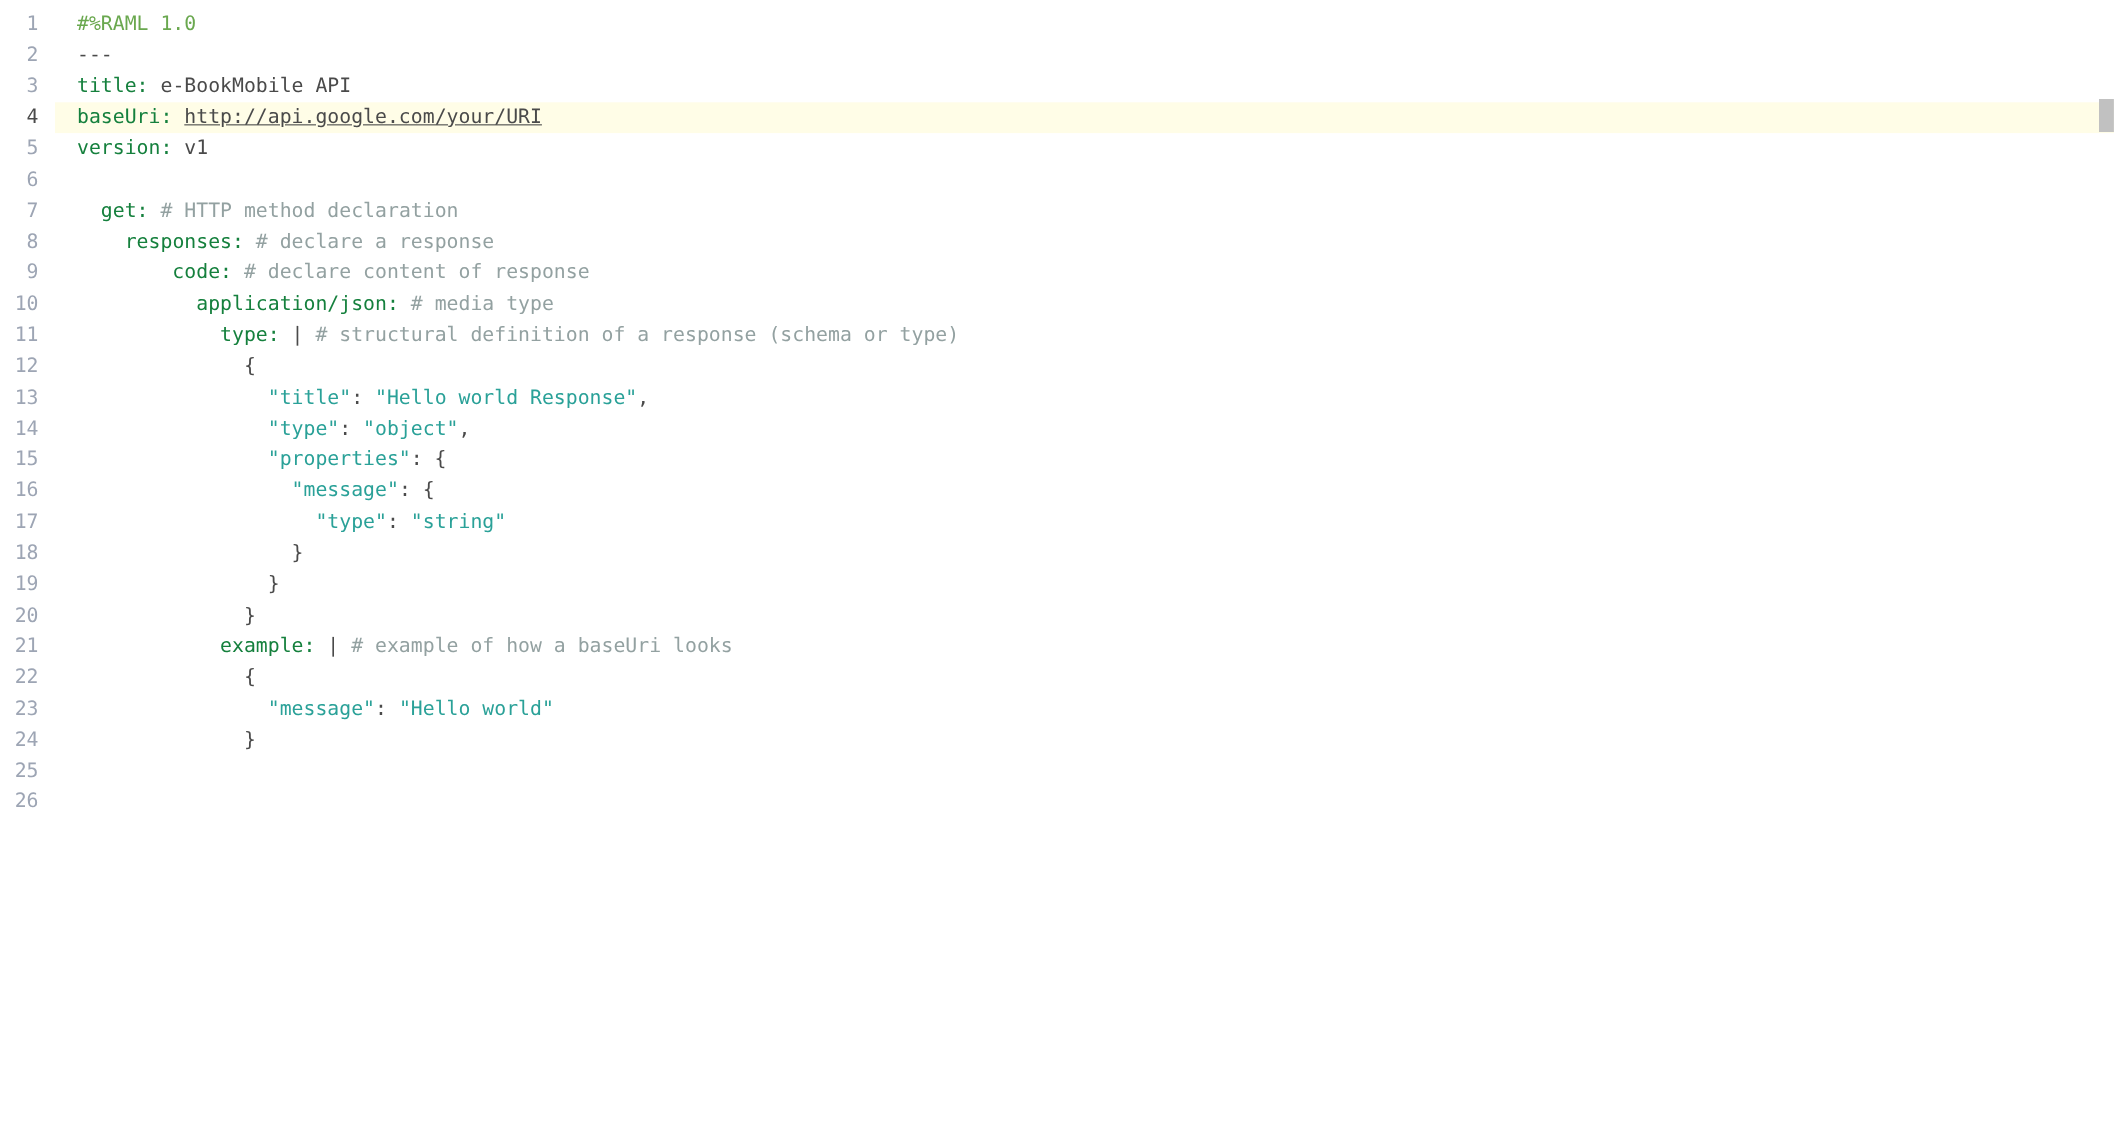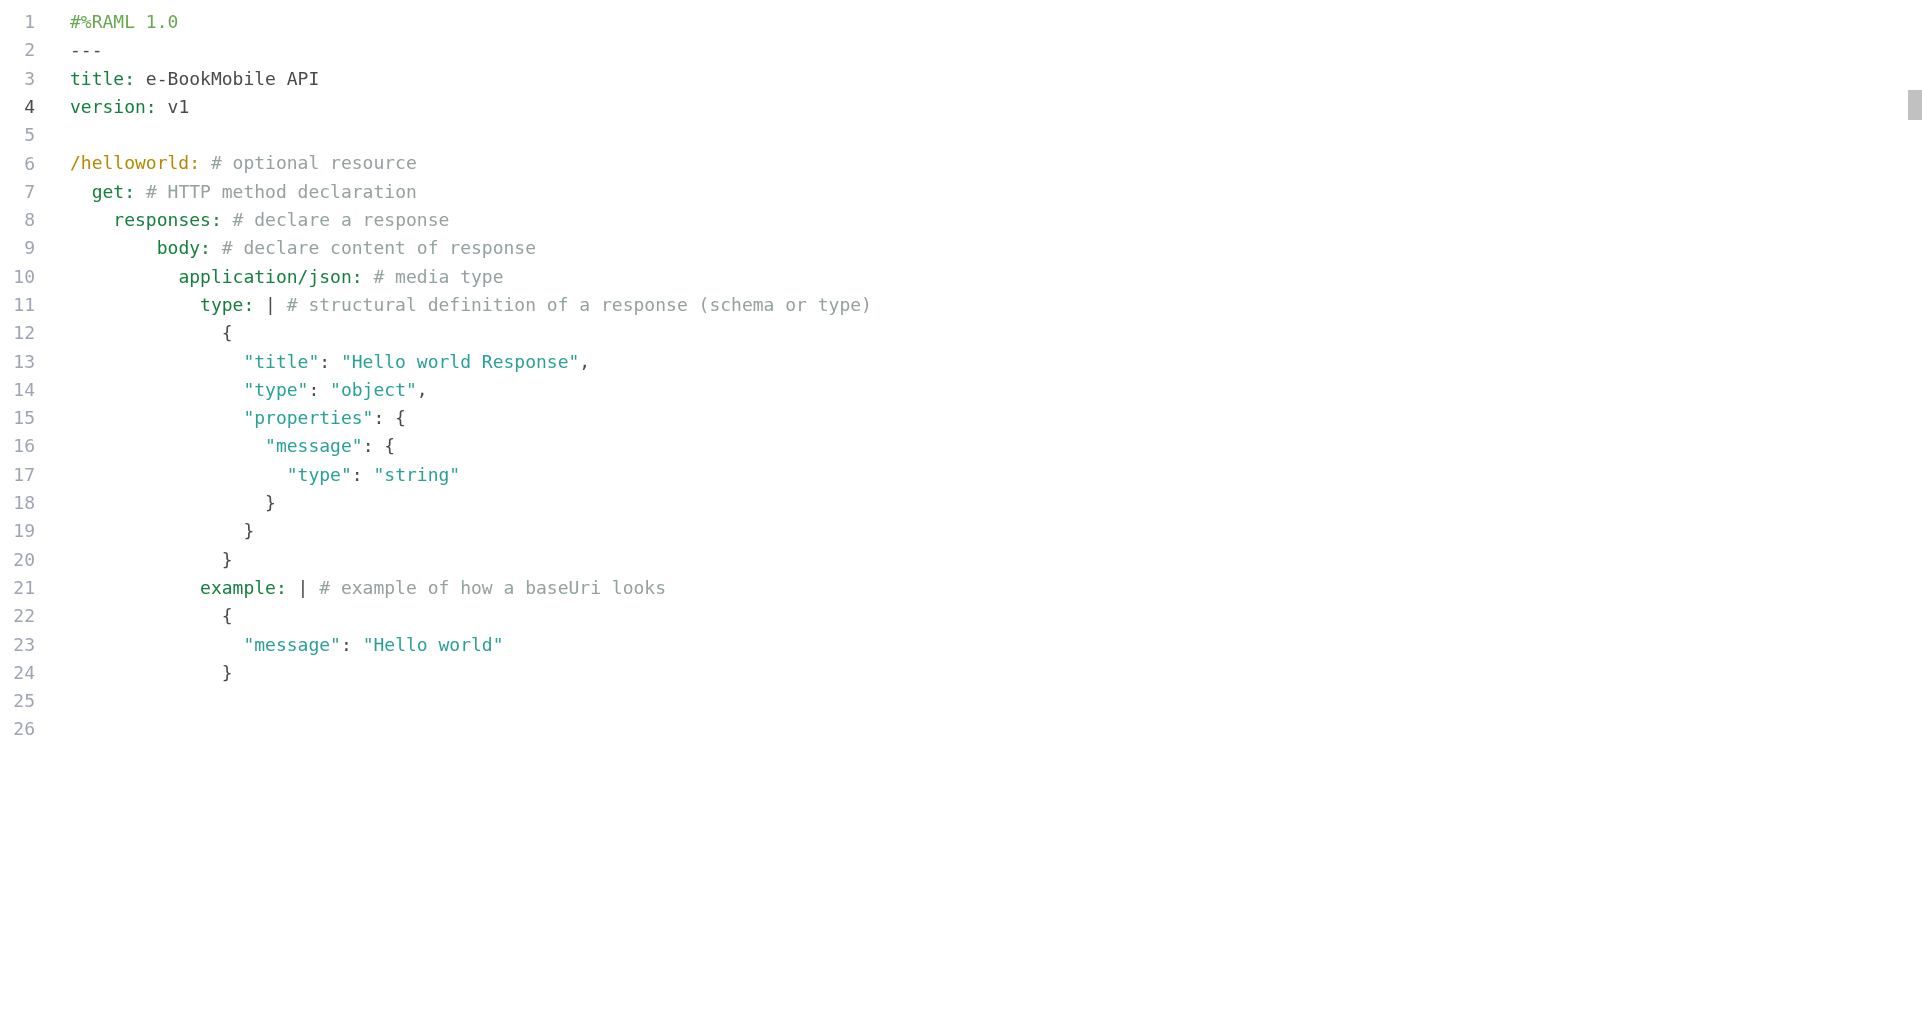--- a/index.html
+++ b/index.html
@@ -113,6 +113,7 @@
       <div class="code-line"><span class="directive">#%RAML 1.0</span></div>
       <div class="code-line"><span class="punct">---</span></div>
       <div class="code-line"><span class="key">title:</span><span class="value"> e-BookMobile API</span></div>
+      <div class="code-line highlighted"><span class="key">baseUri:</span><span class="value"> </span><span class="link">http://api.google.com/your/URI</span></div>
       <div class="code-line"><span class="key">version:</span><span class="value"> v1</span></div>
       <div class="code-line"></div>
       <div class="code-line"><span class="resource">/helloworld:</span><span class="comment"> # optional resource</span></div>

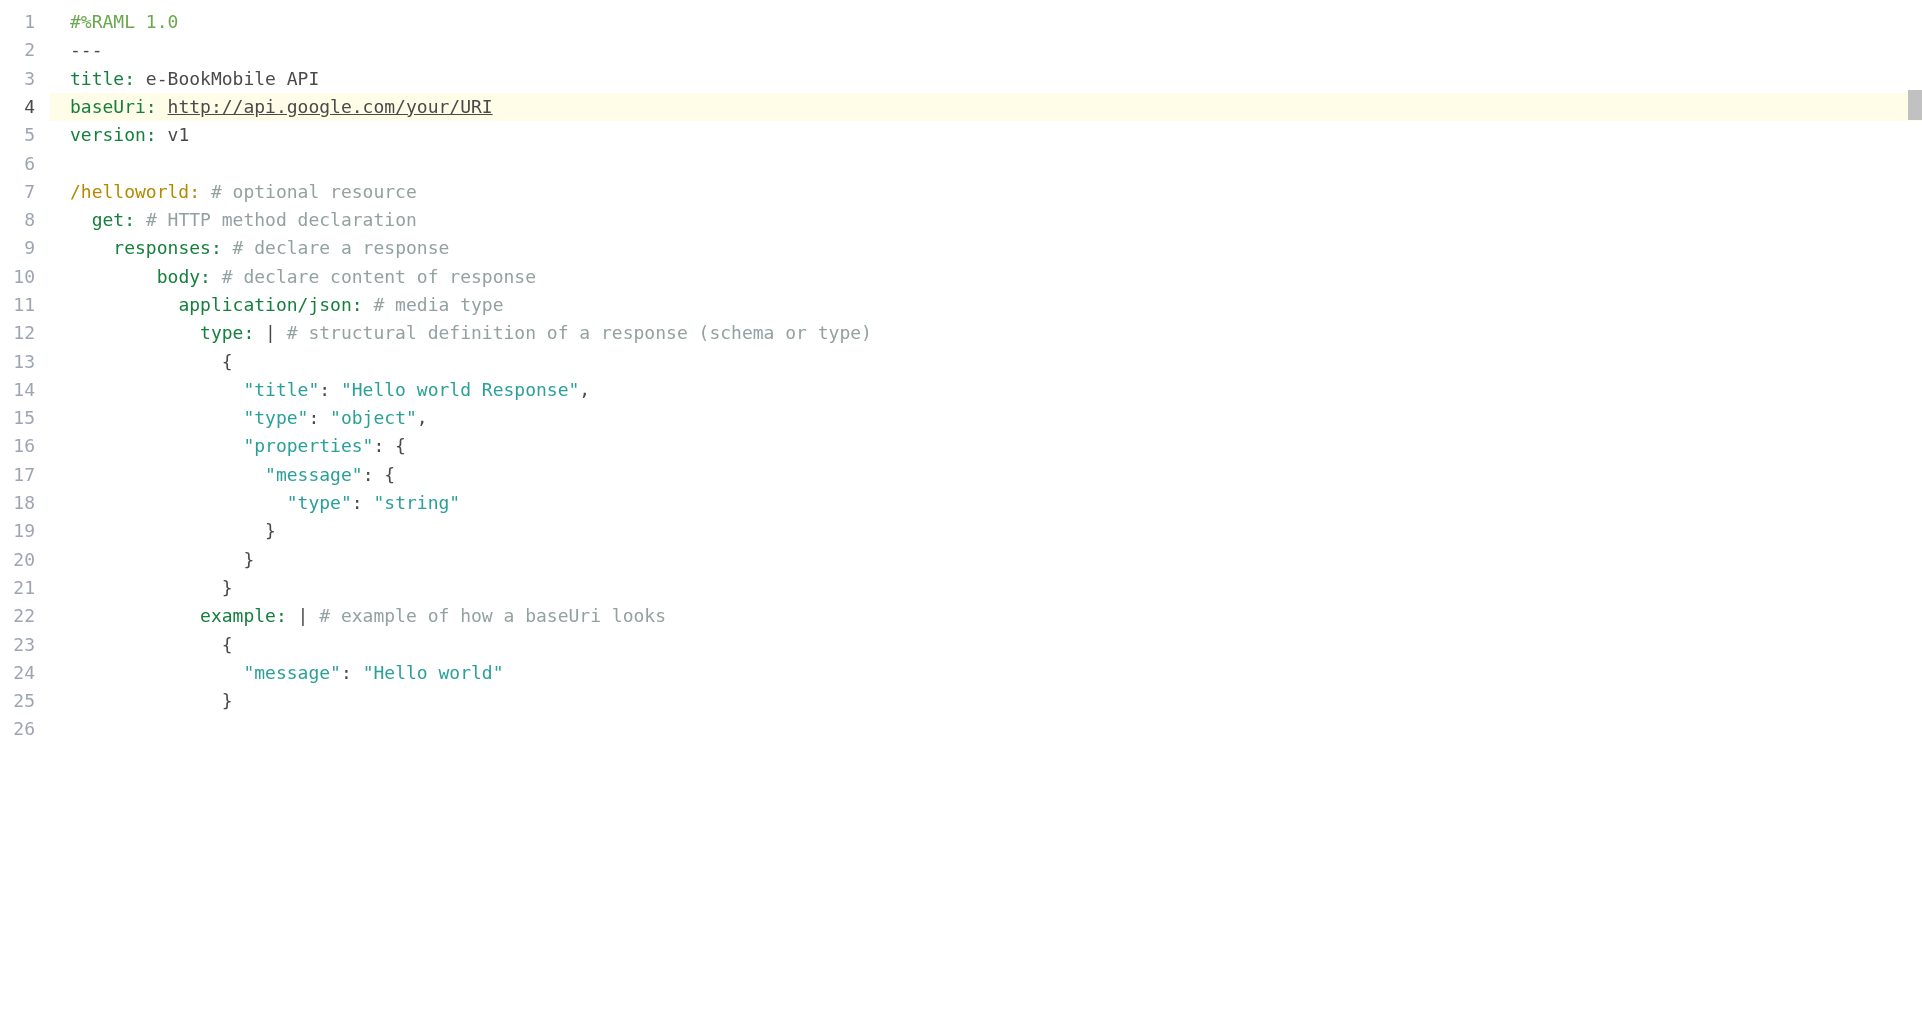--- a/index.html
+++ b/index.html
@@ -116,7 +116,6 @@
       <div class="code-line highlighted"><span class="key">baseUri:</span><span class="value"> </span><span class="link">http://api.google.com/your/URI</span></div>
       <div class="code-line"><span class="key">version:</span><span class="value"> v1</span></div>
       <div class="code-line"></div>
-      <div class="code-line"><span class="resource">/helloworld:</span><span class="comment"> # optional resource</span></div>
       <div class="code-line"><span class="">  </span><span class="key">get:</span><span class="comment"> # HTTP method declaration</span></div>
       <div class="code-line"><span class="">    </span><span class="key">responses:</span><span class="comment"> # declare a response</span></div>
       <div class="code-line"><span class="">        </span><span class="key">body:</span><span class="comment"> # declare content of response</span></div>

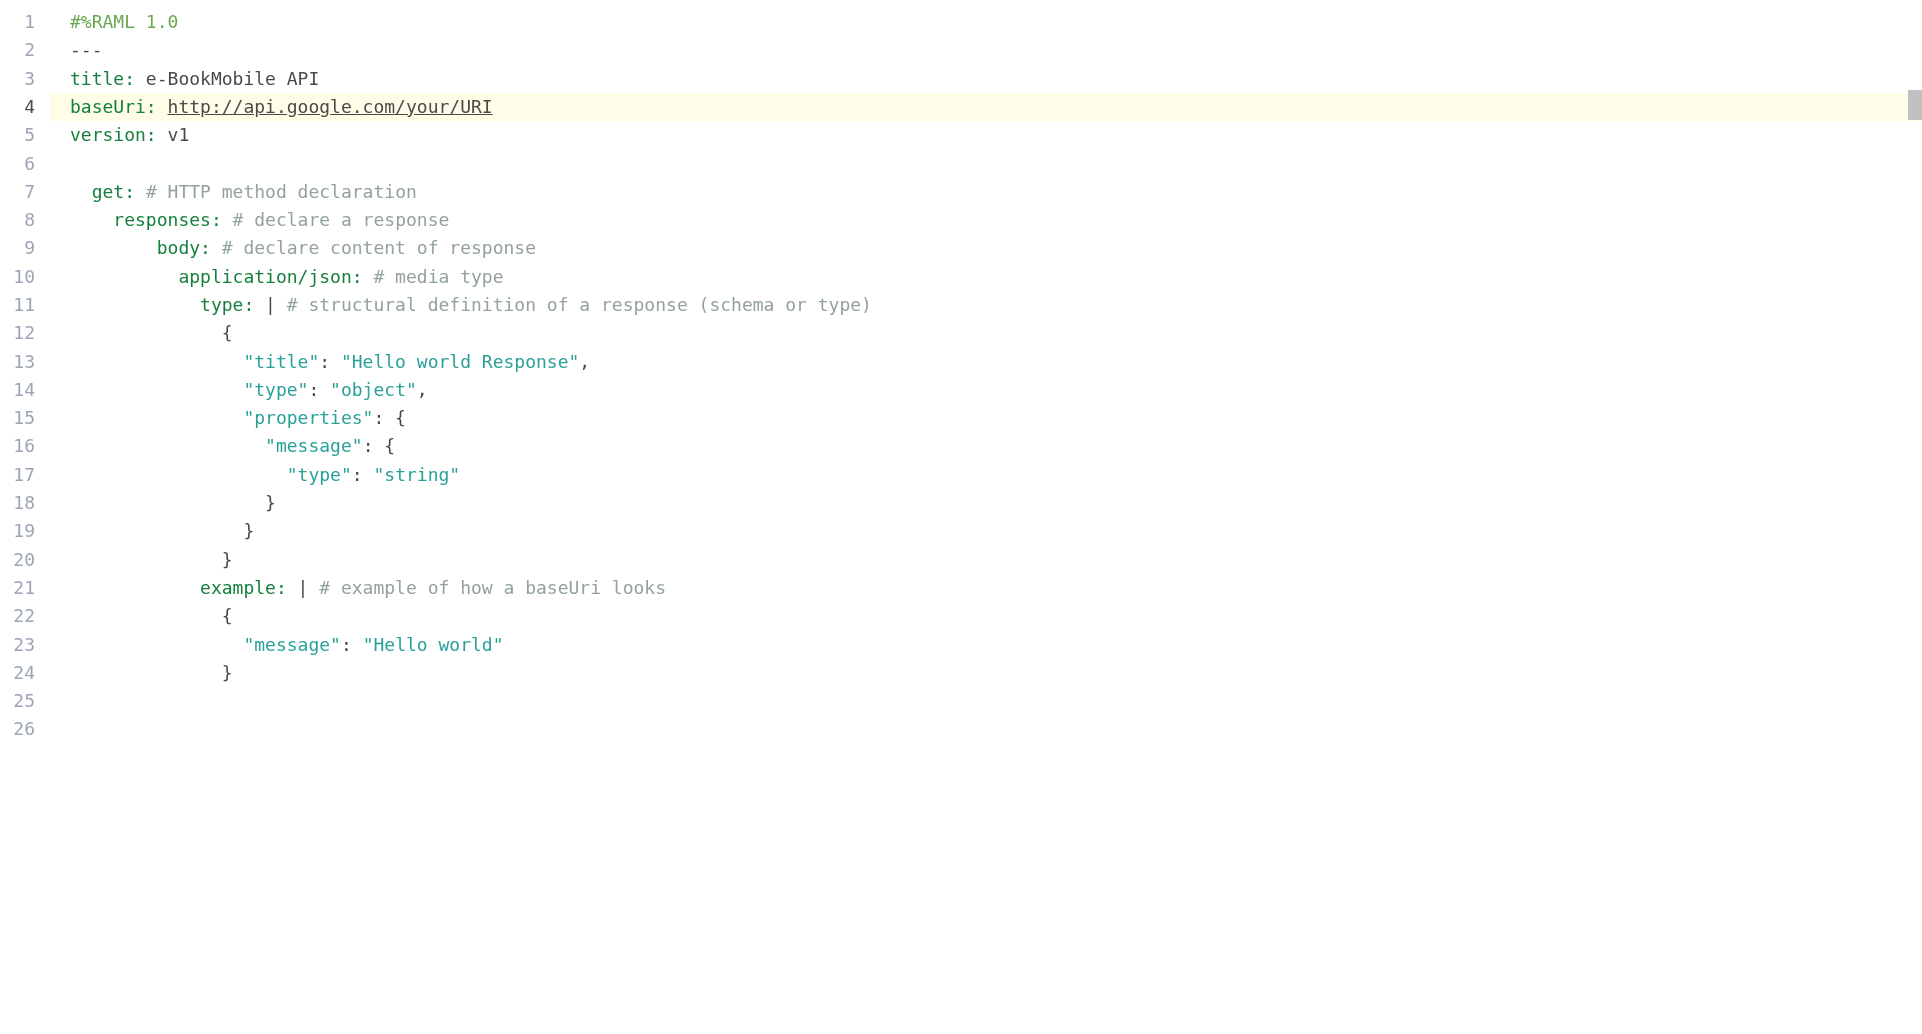--- a/index.html
+++ b/index.html
@@ -118,7 +118,7 @@
       <div class="code-line"></div>
       <div class="code-line"><span class="">  </span><span class="key">get:</span><span class="comment"> # HTTP method declaration</span></div>
       <div class="code-line"><span class="">    </span><span class="key">responses:</span><span class="comment"> # declare a response</span></div>
-      <div class="code-line"><span class="">        </span><span class="key">body:</span><span class="comment"> # declare content of response</span></div>
+      <div class="code-line"><span class="">        </span><span class="key">code:</span><span class="comment"> # declare content of response</span></div>
       <div class="code-line"><span class="">          </span><span class="key">application/json:</span><span class="comment"> # media type</span></div>
       <div class="code-line"><span class="">            </span><span class="key">type:</span><span class="pipe"> | </span><span class="comment"># structural definition of a response (schema or type)</span></div>
       <div class="code-line"><span class="punct">              {</span></div>

